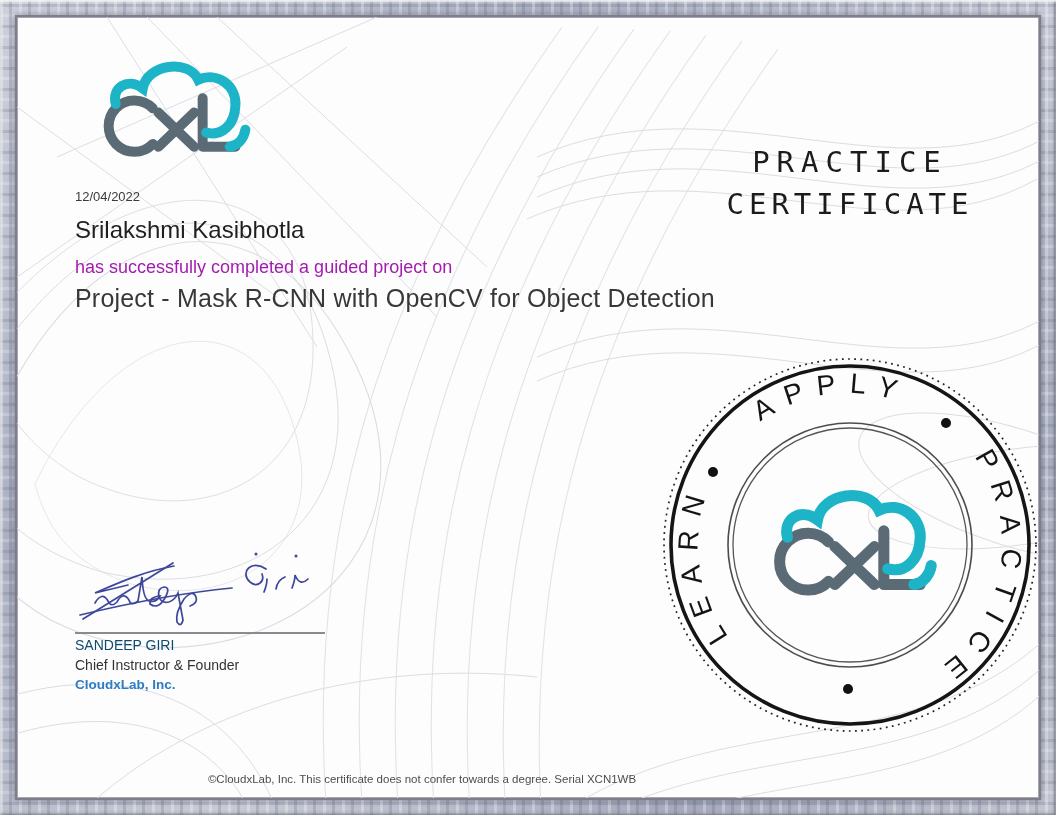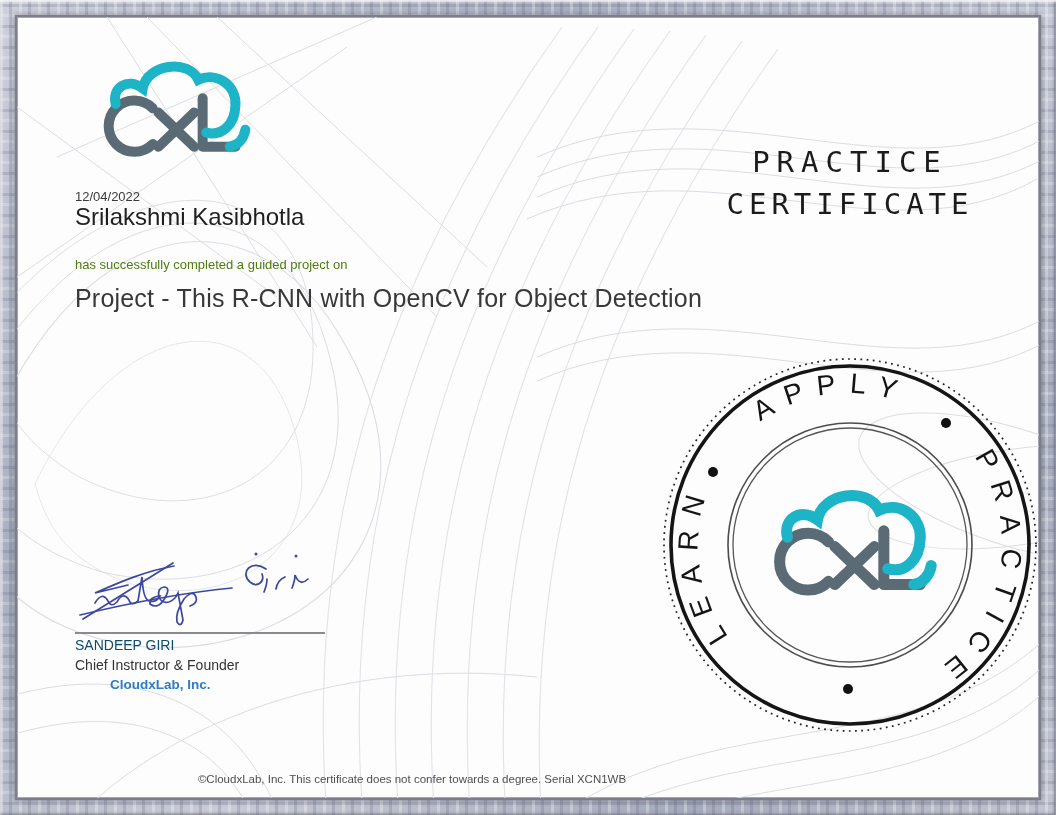--- a/index.html
+++ b/index.html
@@ -42,7 +42,7 @@
     font-size:21px;font-weight:bold;letter-spacing:3px;color:#23252b;
   }
   .date{left:58px;top:172px;font-size:13px;color:#3a3a3a;}
-  .recipient{left:58px;top:186px;font-size:24px;color:#1f1f1f;}
+  .recipient{left:58px;top:199px;font-size:24px;color:#1f1f1f;}
   .completion{left:58px;top:240px;font-size:13px;color:#4d7c0f;}
   .course{left:58px;top:267px;font-size:25px;color:#383838;letter-spacing:.2px;}
   .badge{

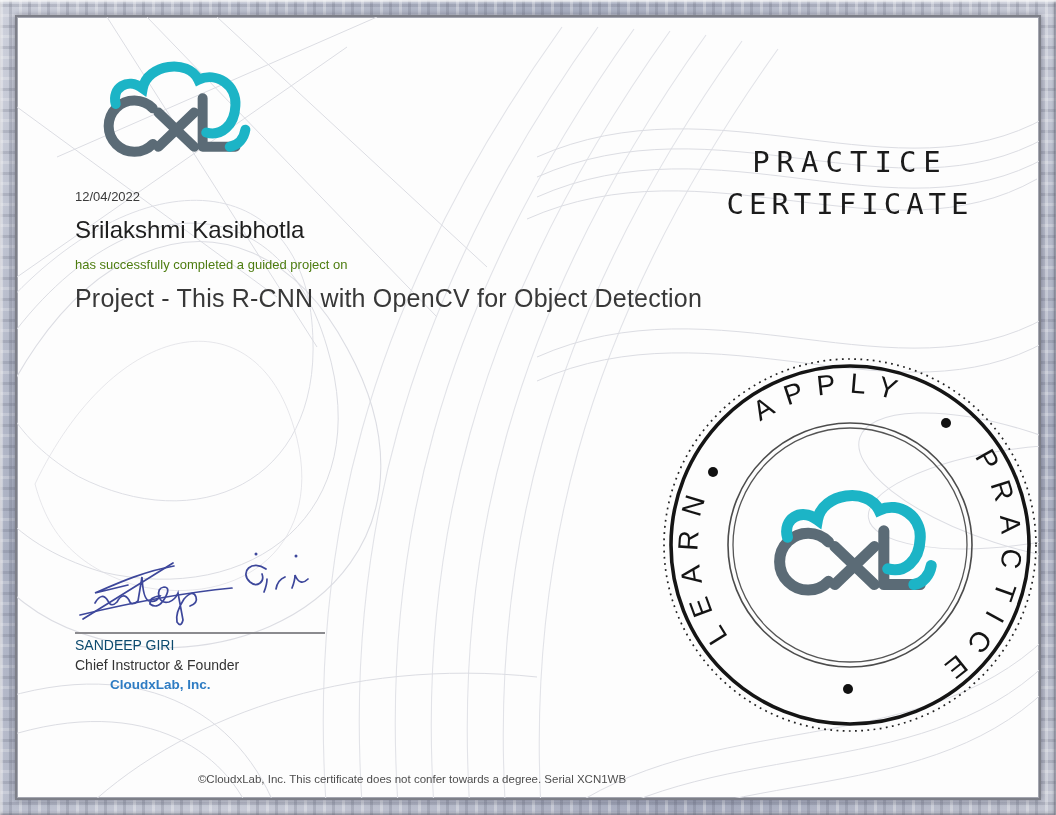--- a/index.html
+++ b/index.html
@@ -43,7 +43,7 @@
   }
   .date{left:58px;top:172px;font-size:13px;color:#3a3a3a;}
   .recipient{left:58px;top:199px;font-size:24px;color:#1f1f1f;}
-  .completion{left:58px;top:240px;font-size:13px;color:#4d7c0f;}
+  .completion{left:58px;top:240px;font-size:18px;color:#a21caf;}
   .course{left:58px;top:267px;font-size:25px;color:#383838;letter-spacing:.2px;}
   .badge{
     left:683px;top:128px;width:300px;text-align:center;

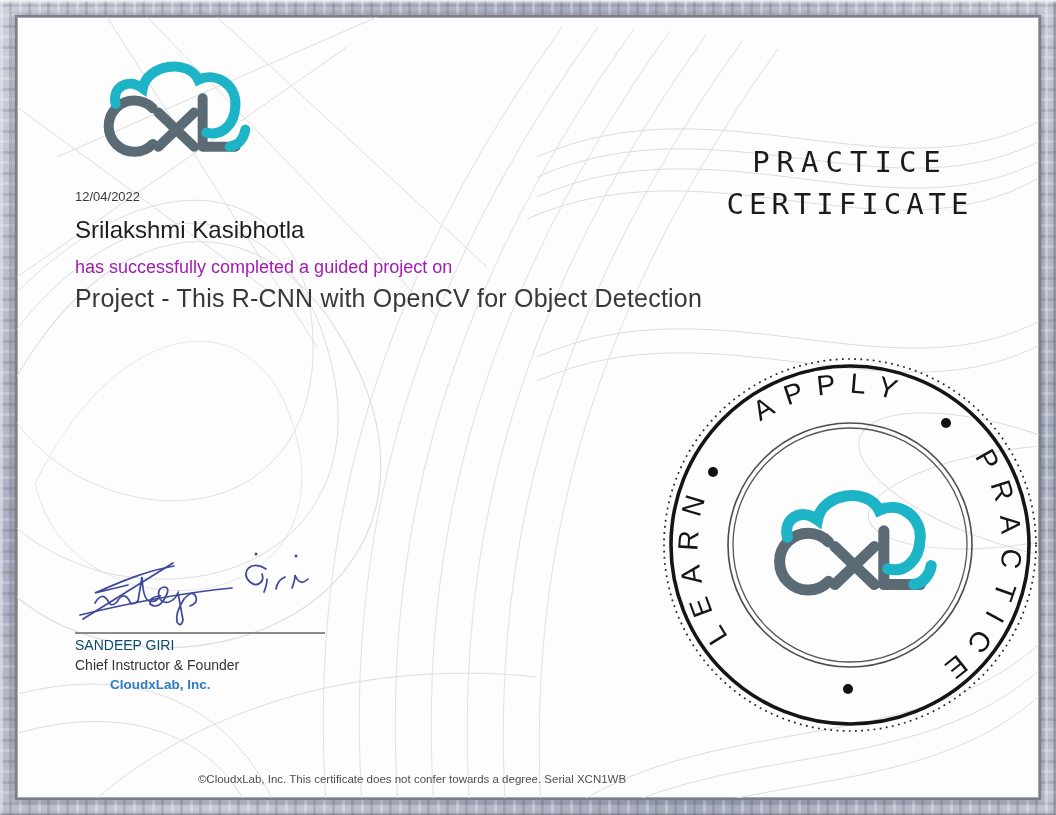--- a/index.html
+++ b/index.html
@@ -138,7 +138,7 @@
 
     <div class="abs recipient">Srilakshmi Kasibhotla</div>
     <div class="abs completion">has successfully completed a guided project on</div>
-    <div class="abs course">Project - This R-CNN with OpenCV for Object Detection</div>
+    <div class="abs course">Project - Mask R-CNN with OpenCV for Object Detection</div>
 
     <svg class="abs" style="left:641px;top:336px" width="384" height="384" viewBox="0 0 384 384">
       <circle cx="192" cy="192" r="186" fill="none" stroke="#222" stroke-width="1.7" stroke-dasharray="1.8 4.4"></circle>

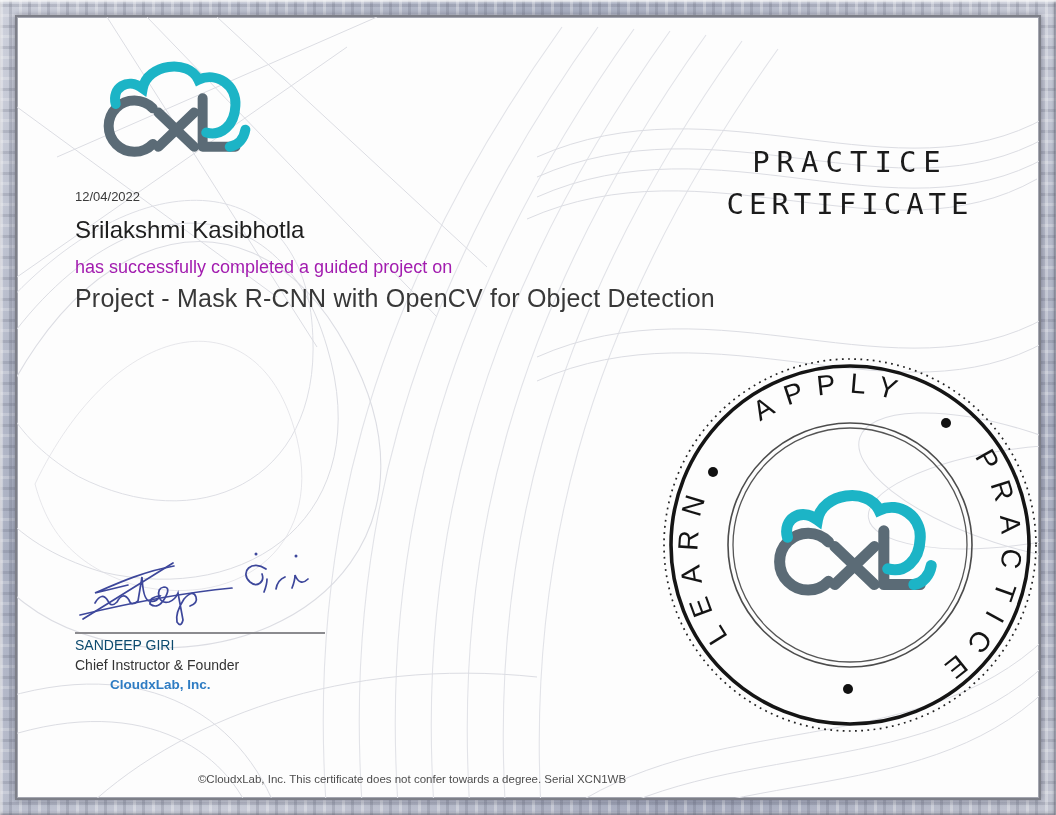--- a/index.html
+++ b/index.html
@@ -54,7 +54,7 @@
   .sig-line{left:58px;top:615px;width:250px;height:2px;background:#8b8b8f;}
   .sig-name{left:58px;top:620px;font-size:14px;color:#0c4a6e;}
   .sig-role{left:58px;top:640px;font-size:14px;color:#333;}
-  .sig-company{left:58px;top:660px;font-size:13.5px;font-weight:bold;color:var(--link_blue);cursor:pointer;margin-left:35px;}
+  .sig-company{left:58px;top:660px;font-size:13.5px;font-weight:bold;color:var(--link_blue);cursor:pointer;}
   .footer{left:8px;top:756px;width:774px;text-align:center;font-size:11.5px;color:#4e4e4e;}
   .seal-word{font-family:"Liberation Sans",sans-serif;font-size:28px;letter-spacing:13px;fill:#141414;}
   .deco{stroke:#e2e3e8;stroke-width:1.1;fill:none;}

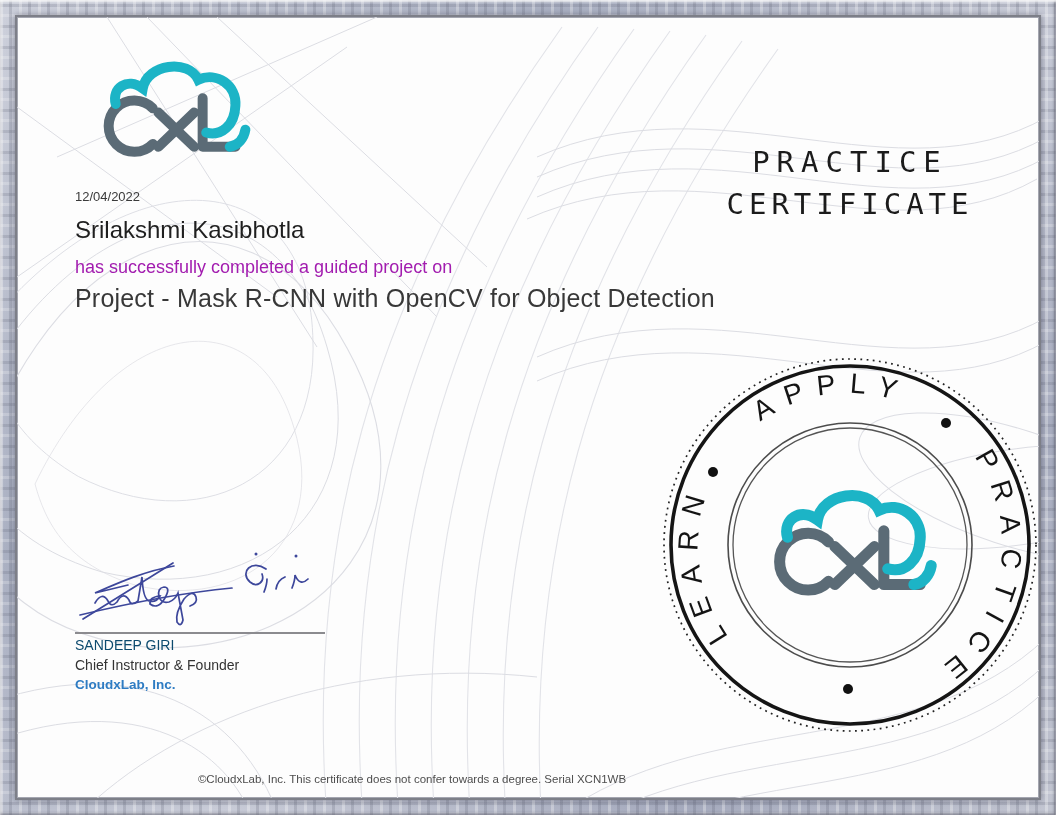--- a/index.html
+++ b/index.html
@@ -55,7 +55,7 @@
   .sig-name{left:58px;top:620px;font-size:14px;color:#0c4a6e;}
   .sig-role{left:58px;top:640px;font-size:14px;color:#333;}
   .sig-company{left:58px;top:660px;font-size:13.5px;font-weight:bold;color:var(--link_blue);cursor:pointer;}
-  .footer{left:8px;top:756px;width:774px;text-align:center;font-size:11.5px;color:#4e4e4e;}
+  .footer{left:18px;top:756px;width:774px;text-align:center;font-size:11.5px;color:#4e4e4e;}
   .seal-word{font-family:"Liberation Sans",sans-serif;font-size:28px;letter-spacing:13px;fill:#141414;}
   .deco{stroke:#e2e3e8;stroke-width:1.1;fill:none;}
   .deco2{stroke:#dcdde3;stroke-width:1;fill:none;}

